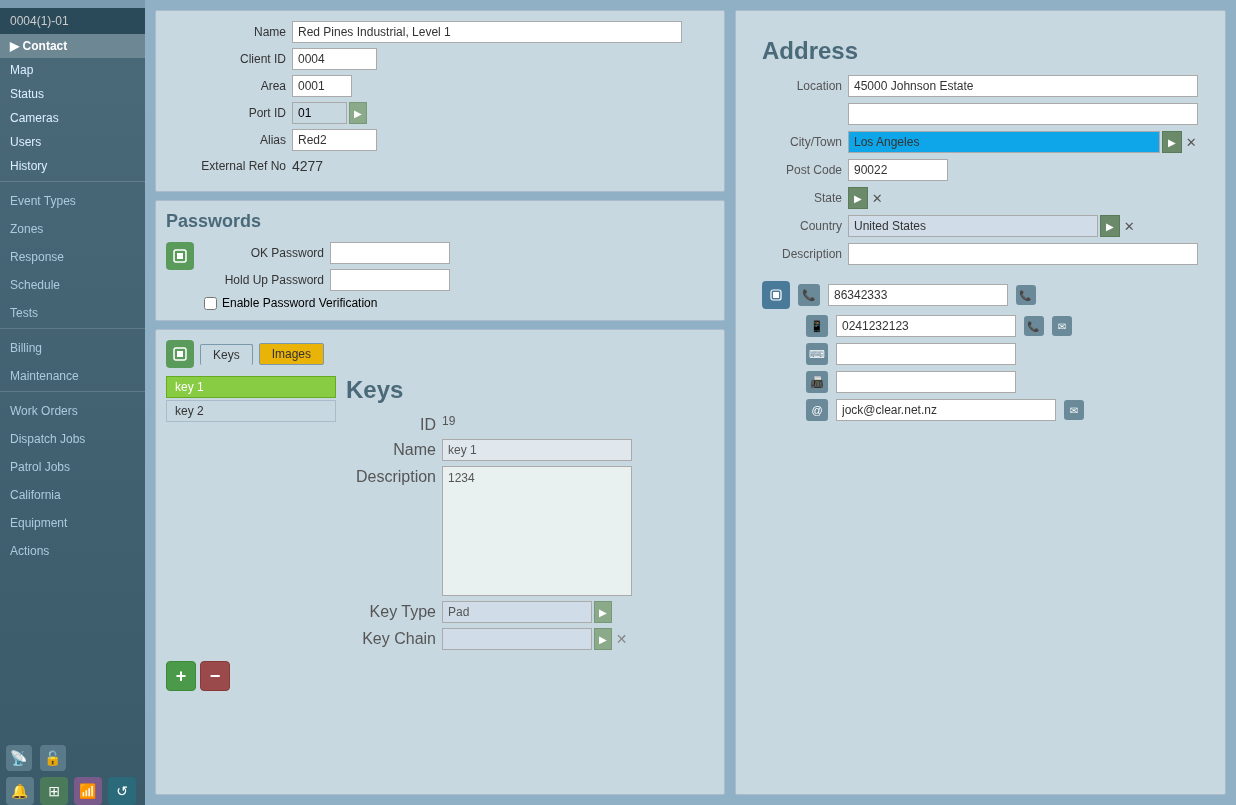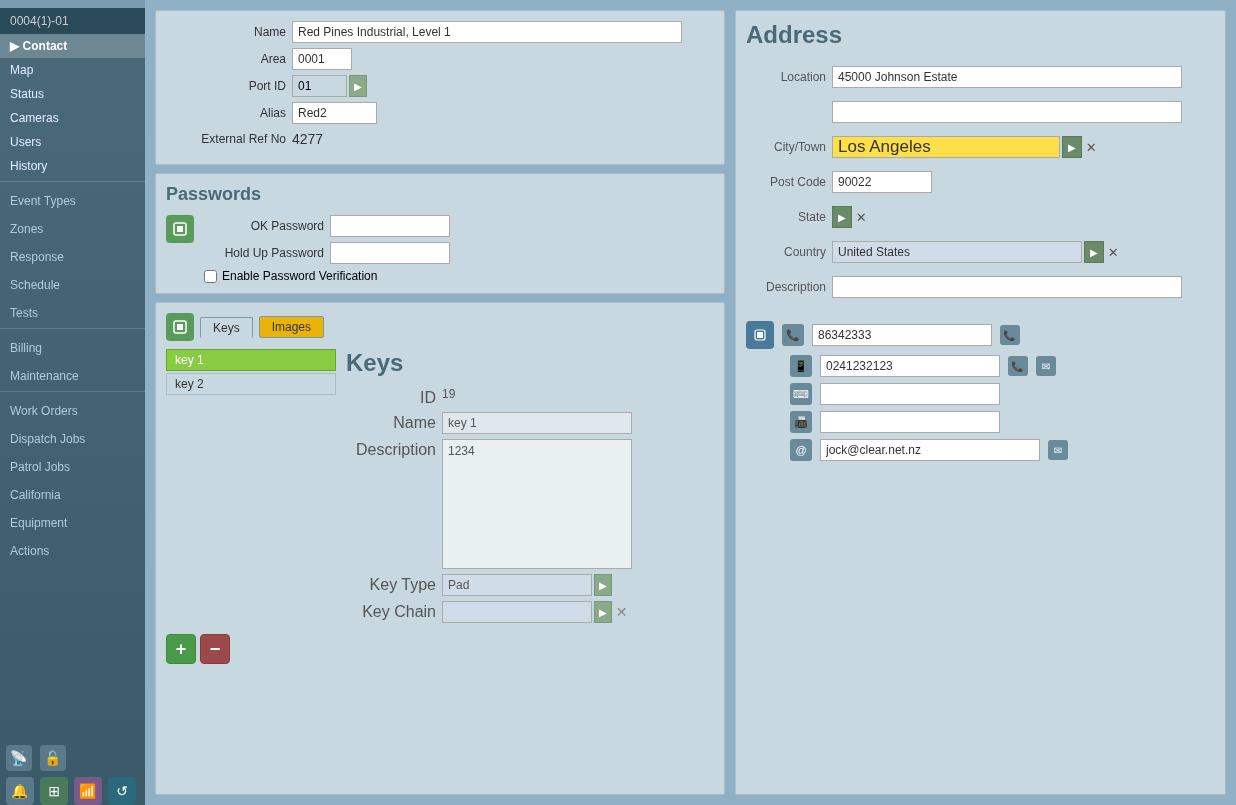--- a/index.html
+++ b/index.html
@@ -591,6 +591,10 @@
         <div class="form-row">
           <span class="form-label">Name</span>
           <input class="form-input form-input-wide" type="text" value="Red Pines Industrial, Level 1" style="">
+        </div>
+        <div class="form-row">
+          <span class="form-label">Client ID</span>
+          <input class="form-input form-input-short" type="text" style="width: 85px;" value="0004">
         </div>
         <div class="form-row">
           <span class="form-label">Area</span>

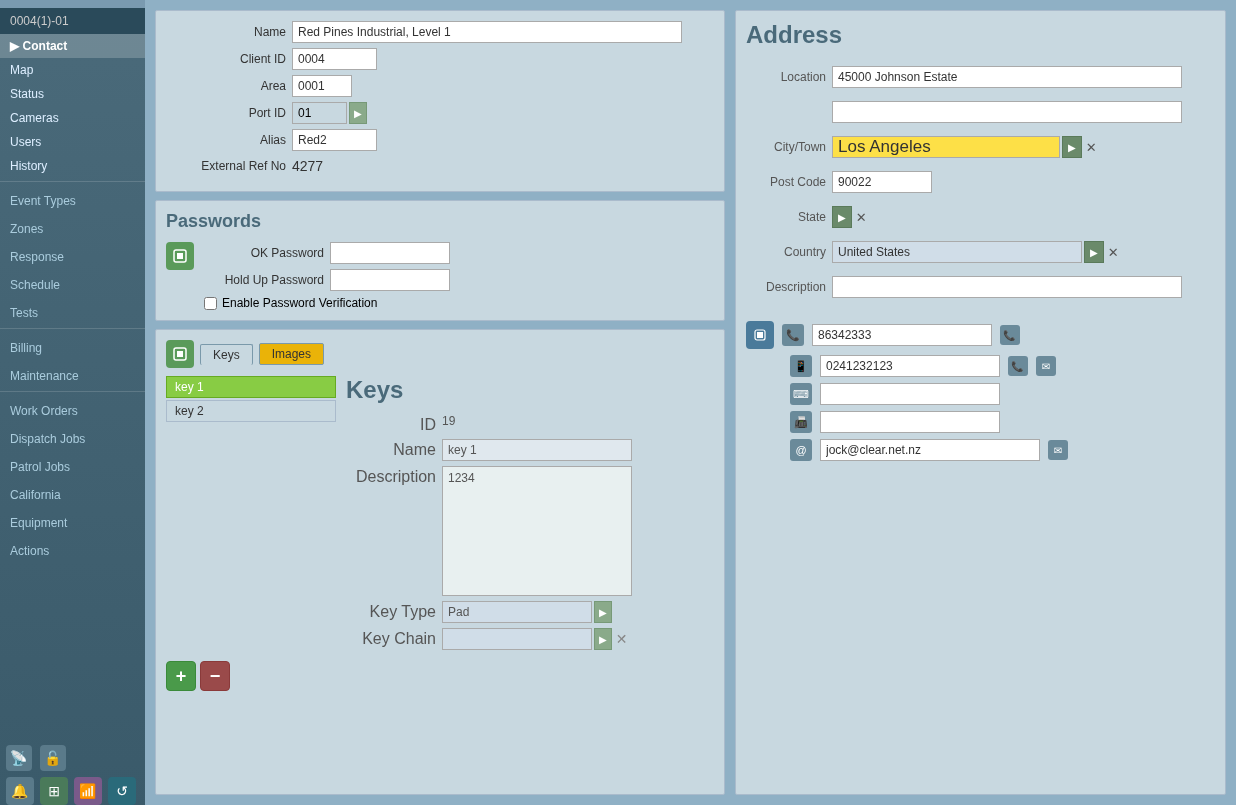--- a/index.html
+++ b/index.html
@@ -335,11 +335,11 @@
       flex: 1;
       background: #c8d8e0;
       border: 1px solid #aabbcc;
-      padding: 10px;
+      padding: 26px;
       border-radius: 2px;
       display: flex;
       flex-direction: column;
-      gap: 9px;
+      gap: 2px;
     }
     .address-title {
       font-size: 24px;

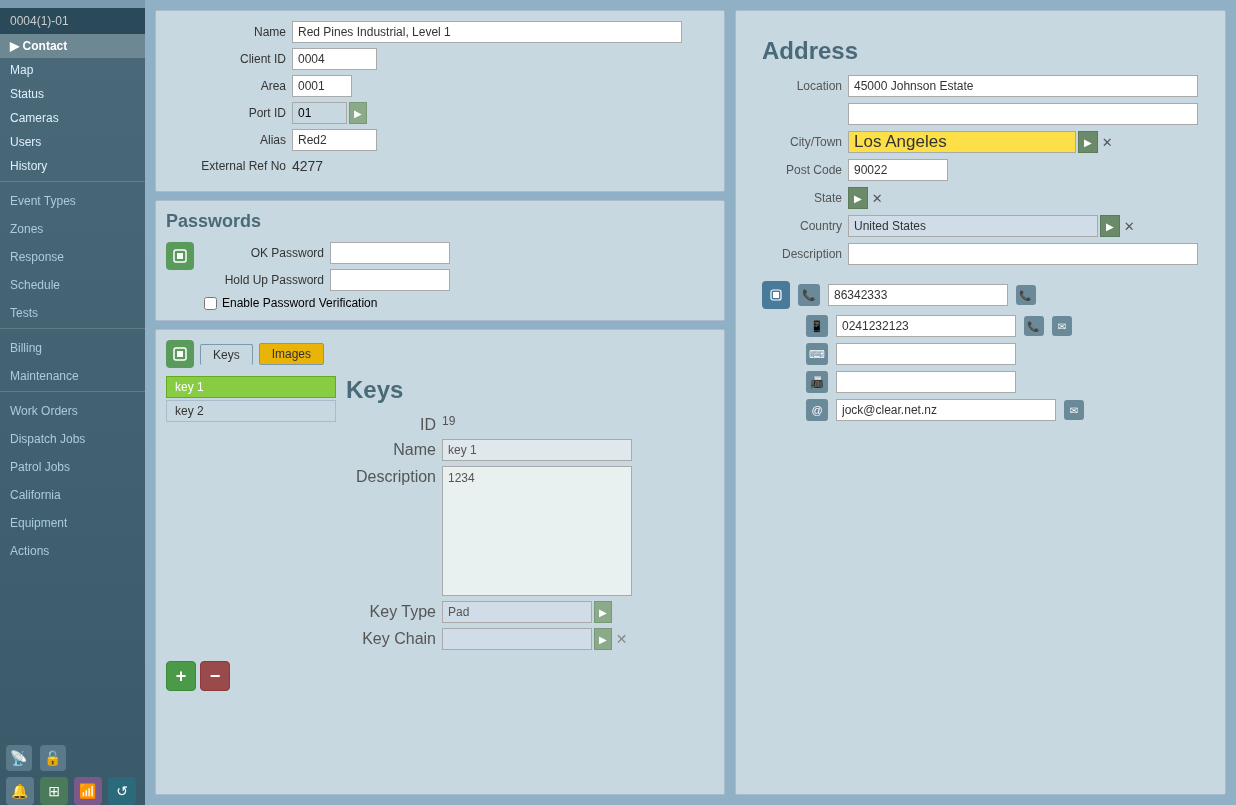--- a/index.html
+++ b/index.html
@@ -383,12 +383,12 @@
       display: flex; align-items: center; gap: 2px;
     }
     .city-input {
-      background: #fde047;
-      border: 1px solid #aaa;
-      padding: 2px 5px;
-      height: 22px;
-      width: 228px;
-      font-size: 17px;
+      background: #0ea5e9;
+      border: 1px solid #aaa;
+      padding: 2px 5px;
+      height: 22px;
+      width: 312px;
+      font-size: 12px;
       color: #333;
     }
     .state-input {

